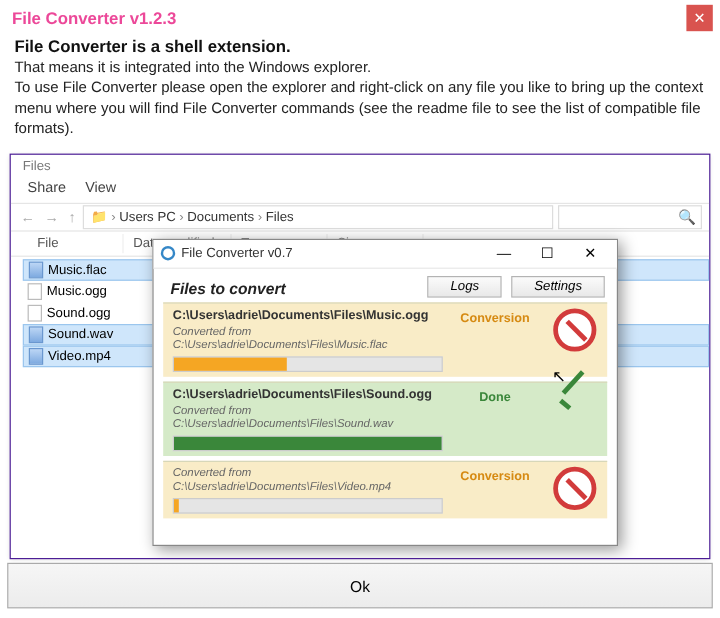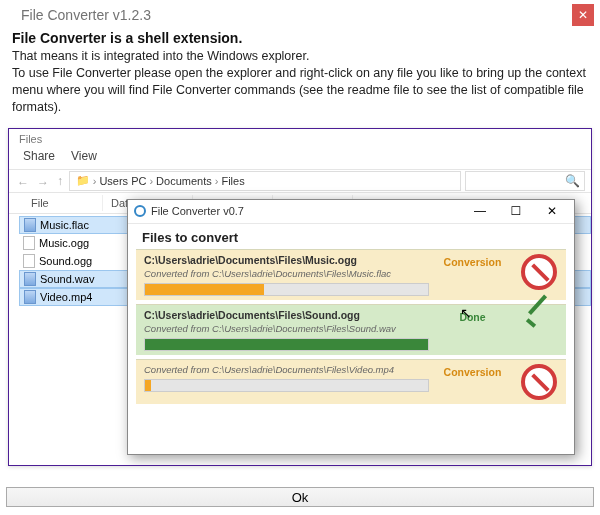--- a/index.html
+++ b/index.html
@@ -5,7 +5,7 @@
   * { box-sizing: border-box; }
   body { margin:0; padding:0; width:600px; height:515px; font-family:"Segoe UI",Arial,sans-serif; font-size:12px; background:#fff; position:relative; overflow:hidden;}
   .titlebar { display:flex; align-items:center; justify-content:space-between; padding:4px 6px 2px 10px; height:28px;}
-  .titlebar .title { font-size:14px; font-weight:400; color:#737373;margin-left:11px;}
+  .titlebar .title { font-size:14px; font-weight:700; color:#ec4899;}
   .close-btn { width:22px; height:22px; background:#d9534f; color:#fff; display:flex; align-items:center; justify-content:center; font-size:12px; }
   .intro { padding:2px 12px 6px 12px; }
   .intro-h { font-size:14px; font-weight:bold; color:#111; margin-bottom:2px;}

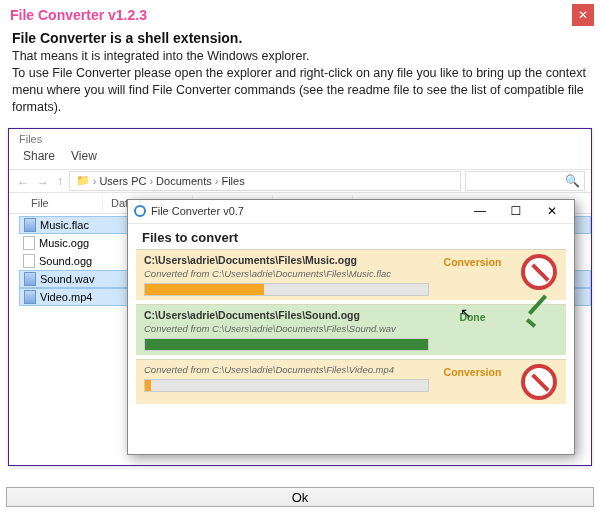--- a/index.html
+++ b/index.html
@@ -27,7 +27,7 @@
   .filelist .row.sel { background:#cfe6fb; border:1px solid #9bc6ee;}
   .ficon { width:12px; height:14px; border:1px solid #bbb; background:#fff; position:relative;}
   .ficon.blue { background:linear-gradient(#bcd6f5,#7eaae0); border-color:#6a97cf;}
-  .fc-dialog { position:absolute; left:118px; top:70px; width:448px; height:256px; background:#fff; border:1px solid #888; box-shadow:3px 3px 12px rgba(0,0,0,0.4);}
+  .fc-dialog { position:absolute; left:118px; top:70px; width:388px; height:256px; background:#fff; border:1px solid #888; box-shadow:3px 3px 12px rgba(0,0,0,0.4);}
   .fc-titlebar{display:flex; align-items:center; justify-content:space-between; height:24px; padding:0 4px 0 6px; border-bottom:1px solid #e8e8e8; background:#fff;}
   .fc-titlebar .left{display:flex; align-items:center; gap:5px; font-size:11px; color:#333;}
   .fc-icon{width:12px;height:12px;border:2px solid #3587c7;border-radius:50%; position:relative;}

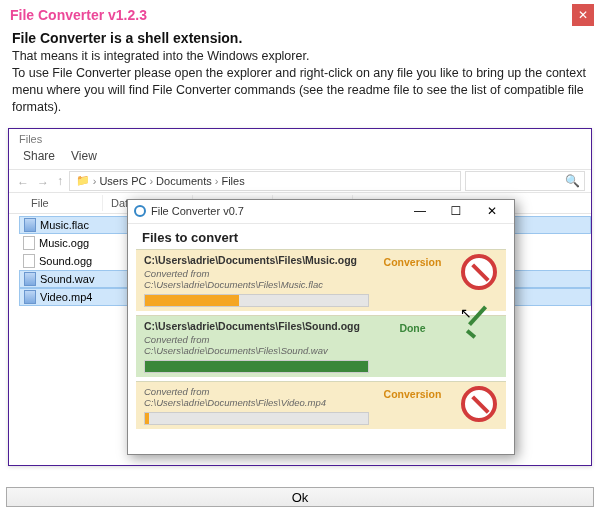--- a/index.html
+++ b/index.html
@@ -33,7 +33,7 @@
   .fc-icon{width:12px;height:12px;border:2px solid #3587c7;border-radius:50%; position:relative;}
   .fc-winbtns{display:flex; gap:0;}
   .fc-winbtns .wb{width:36px;height:20px;display:flex;align-items:center;justify-content:center;border:1px solid transparent;}
-  .fc-head{display:flex;align-items:flex-end;justify-content:space-between; padding:6px 10px 4px 14px;}
+  .fc-head{display:flex;align-items:flex-end;justify-content:space-between; padding:6px 10px 4px 14px;font-style:italic;}
   .fc-head .h{font-size:13px; font-weight:bold; color:#222;}
   .fc-head .btns{display:flex; gap:8px;}
   .fc-head .btn{border:1px solid #b3b3b3; background:linear-gradient(#fbfbfb,#e8e8e8); font-size:11px; padding:2px 18px;}

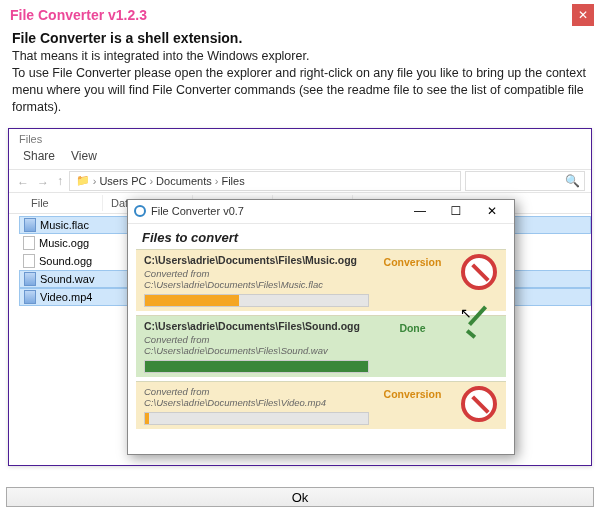--- a/index.html
+++ b/index.html
@@ -141,6 +141,10 @@
     </div>
     <div class="fc-head">
       <span class="h">Files to convert</span>
+      <div class="btns">
+        <div class="btn">Logs</div>
+        <div class="btn">Settings</div>
+      </div>
     </div>
     <div class="fc-items" id="fcitems">
         <div class="fc-item yellow">

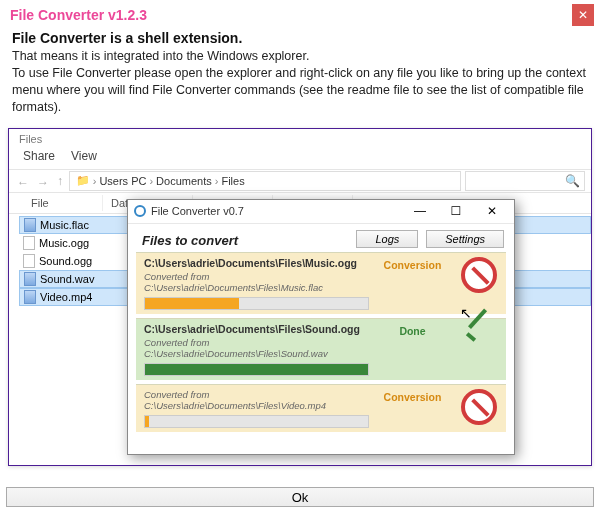--- a/index.html
+++ b/index.html
@@ -56,7 +56,7 @@
   .check{position:relative;width:38px;height:30px;}
   .check::after{content:"";position:absolute;left:6px;top:12px;width:10px;height:4px;background:#3a873a;transform:rotate(40deg);}
   .check::before{content:"";position:absolute;left:11px;top:2px;width:24px;height:4px;background:#3a873a;transform:rotate(-48deg);transform-origin:left bottom;}
-  .ok-bar{position:absolute;left:6px;right:6px;bottom:8px;height:20px;border:1px solid #aaa;background:linear-gradient(#f6f6f6,#ececec);display:flex;align-items:center;justify-content:center;font-size:13px;}
+  .ok-bar{position:absolute;left:6px;right:6px;bottom:8px;height:38px;border:1px solid #aaa;background:linear-gradient(#f6f6f6,#ececec);display:flex;align-items:center;justify-content:center;font-size:13px;}
   .cursor{position:absolute; left:460px; top:305px; font-size:14px; color:#000; pointer-events:none;}
 </style>
 </head>

